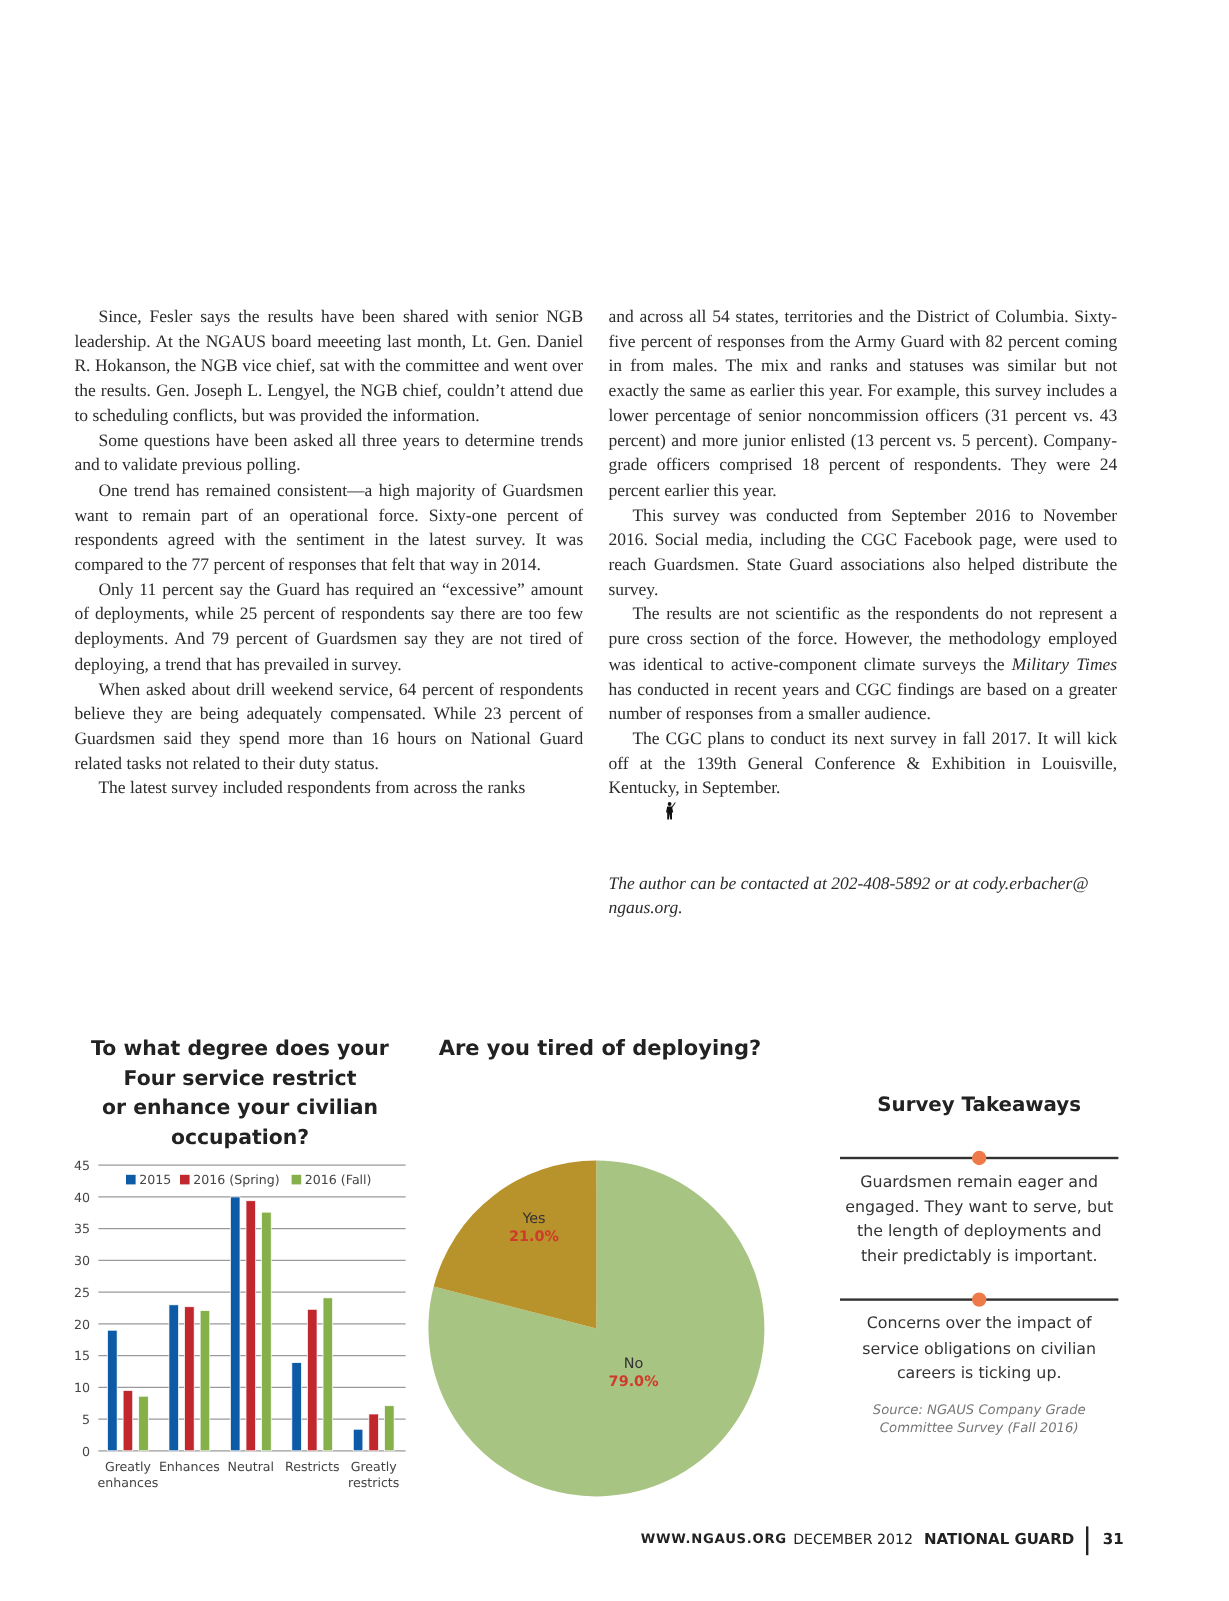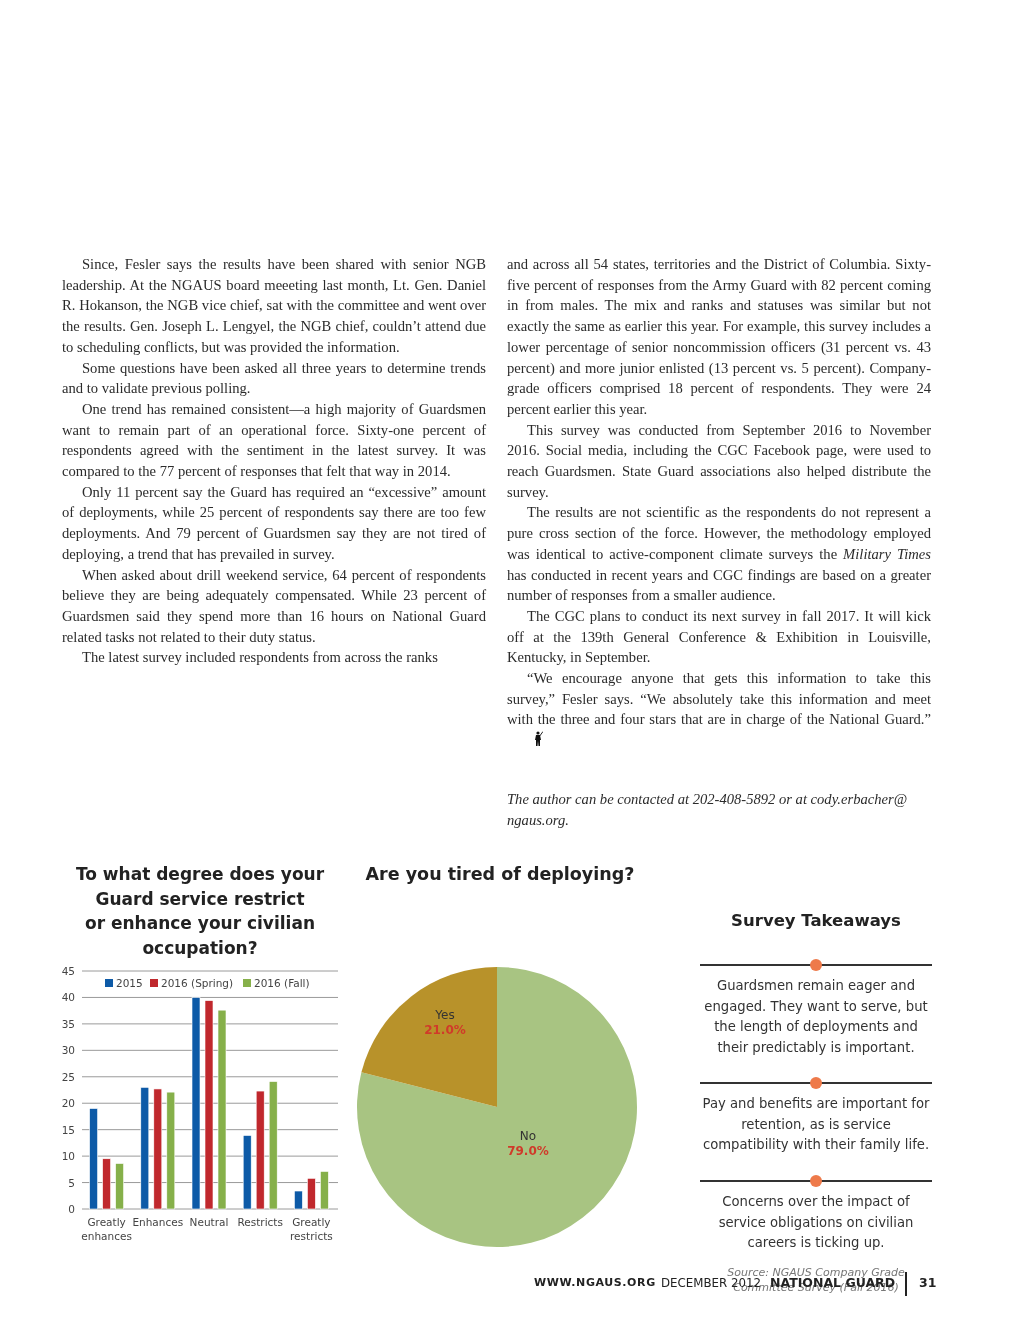--- a/index.html
+++ b/index.html
@@ -54,7 +54,7 @@
   <p>This survey was conducted from September 2016 to November 2016. Social media, including the CGC Facebook page, were used to reach Guardsmen. State Guard associations also helped distribute the survey.</p>
   <p><span>The results are not scientific as the respondents do not represent a pure cross section of the force. However, the methodology employed was identical to active-component climate surveys the </span><em>Military Times</em><span> has conducted in recent years and CGC findings are based on a greater number of responses from a smaller audience.</span></p>
   <p>The CGC plans to conduct its next survey in fall 2017. It will kick off at the 139th General Conference &amp; Exhibition in Louisville, Kentucky, in September.</p>
-  <p><span>“We encourage anyone that gets this information to take this survey,” Fesler says. “We absolutely take this information and meet with the three and four stars that are in charge of the National Guard.”</span><span class="endmark"><svg width="10" height="16" viewBox="0 0 10 16">
+  <p><span class="endmark"><svg width="10" height="16" viewBox="0 0 10 16">
           <circle cx="5" cy="2" r="1.6" fill="#111"></circle>
           <path d="M3 4 L7 4 L8 9 L7 9 L7 15 L5.5 15 L5 10 L4.5 15 L3 15 L3 9 L2 9 Z" fill="#111"></path>
           <path d="M6 6 L10 0.5" stroke="#111" stroke-width="0.9"></path>

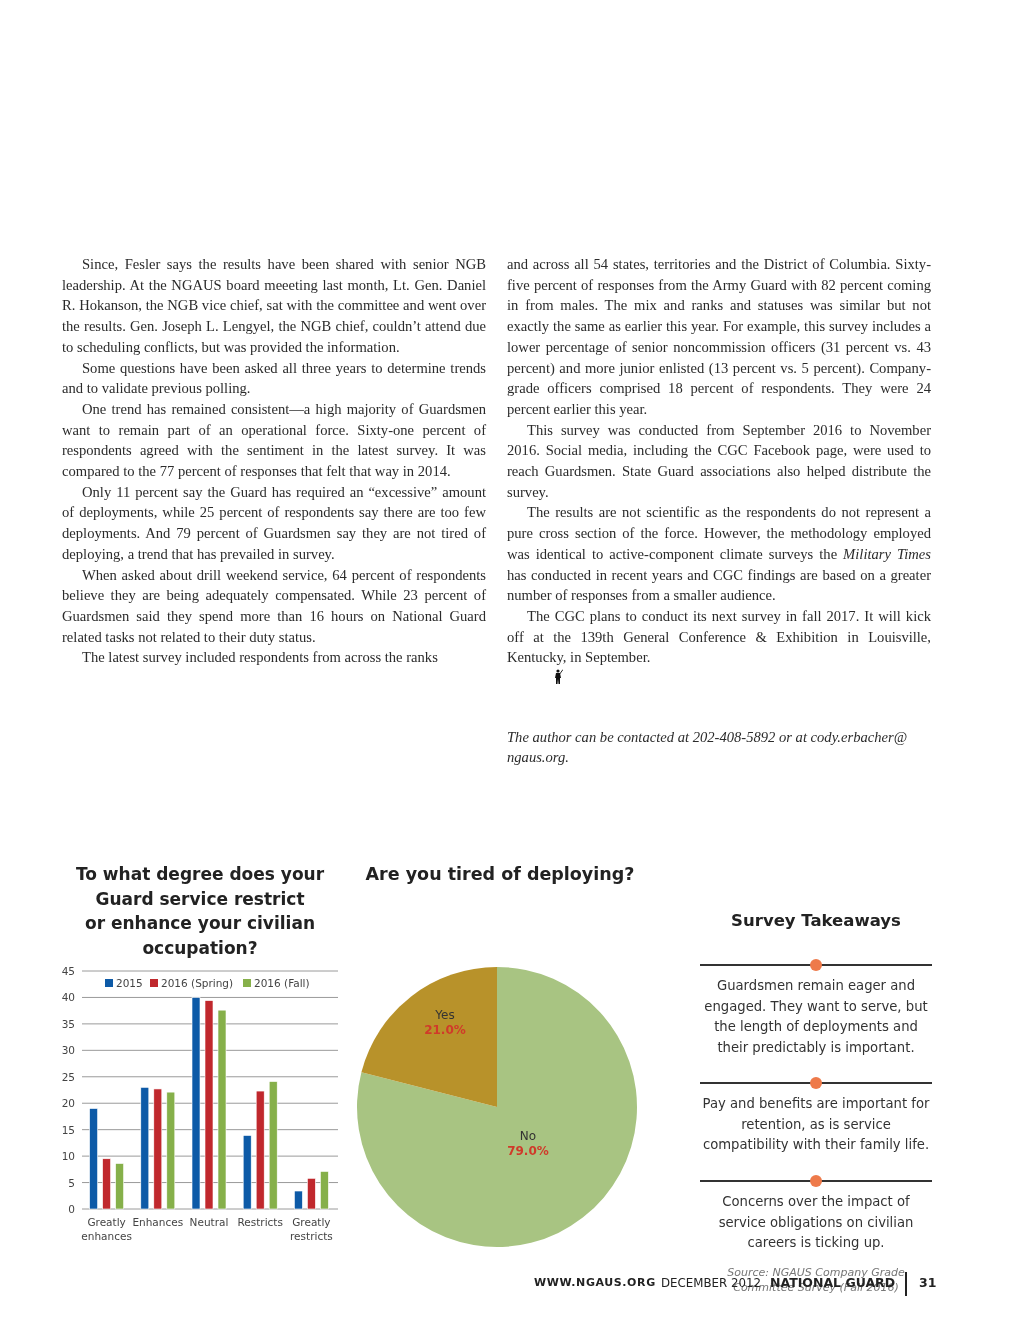--- a/index.html
+++ b/index.html
@@ -64,7 +64,7 @@
 
 <div class="chart-title" id="bar-title">
   <div>To what degree does your</div>
-  <div>Guard service restrict</div>
+  <div>Four service restrict</div>
   <div>or enhance your civilian</div>
   <div>occupation?</div>
 </div>

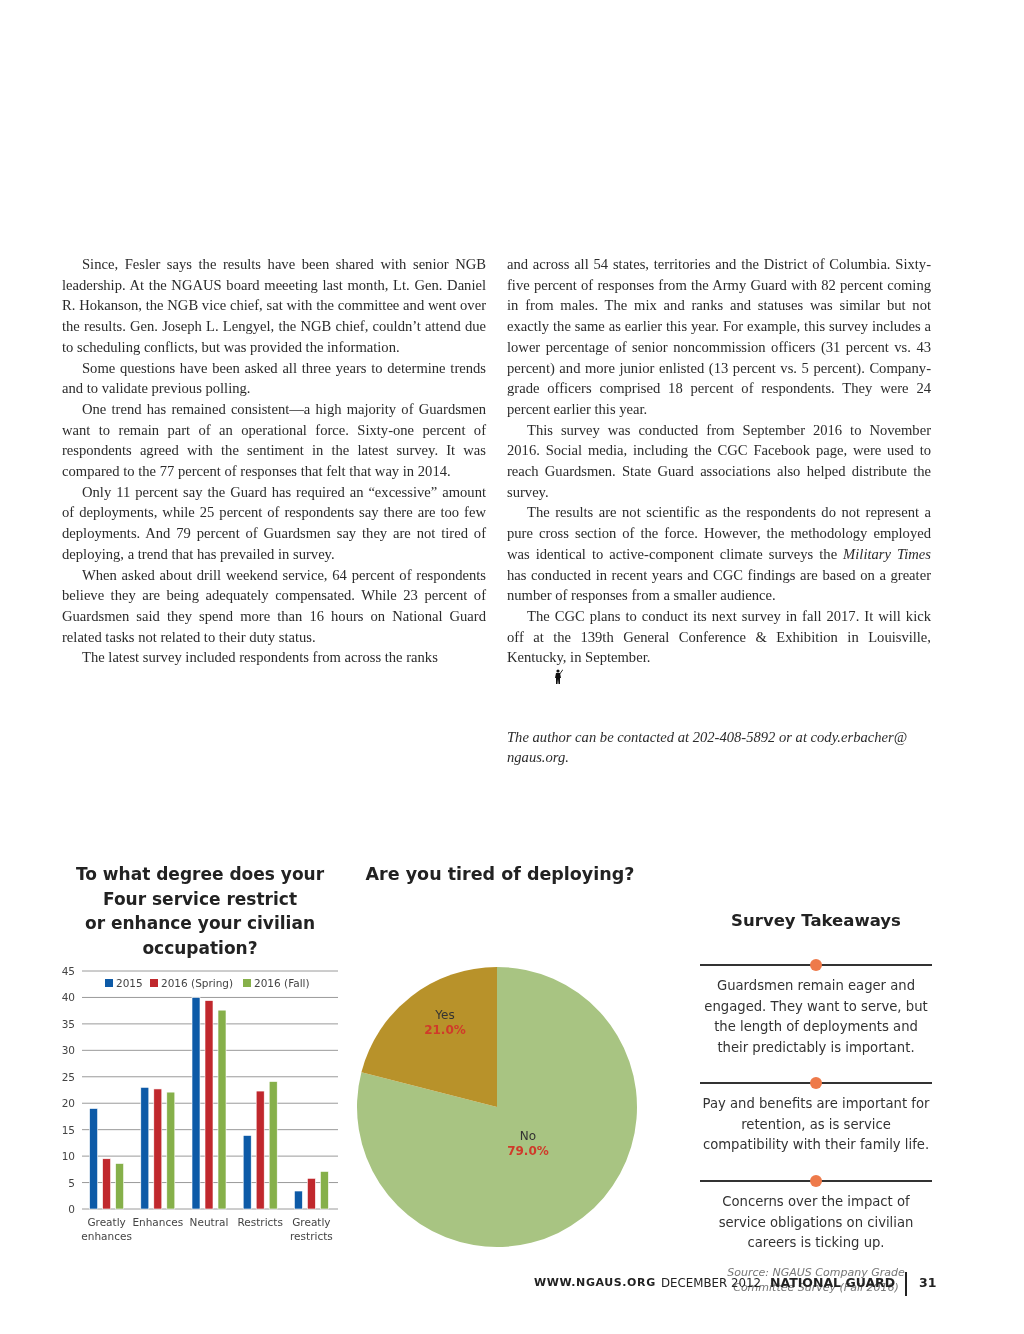--- a/index.html
+++ b/index.html
@@ -138,13 +138,6 @@
       </div>
     <div class="tk-text">Guardsmen remain eager and engaged. They want to serve, but the length of deployments and their predictably is important.</div>
   </div>
-  <div class="tk-item tk-2">
-    <div class="tk-rule">
-        <div class="line"></div>
-        <div class="dot"></div>
-      </div>
-    <div class="tk-text">Pay and benefits are important for retention, as is service compatibility with their family life.</div>
-  </div>
   <div class="tk-item tk-3">
     <div class="tk-rule">
         <div class="line"></div>

